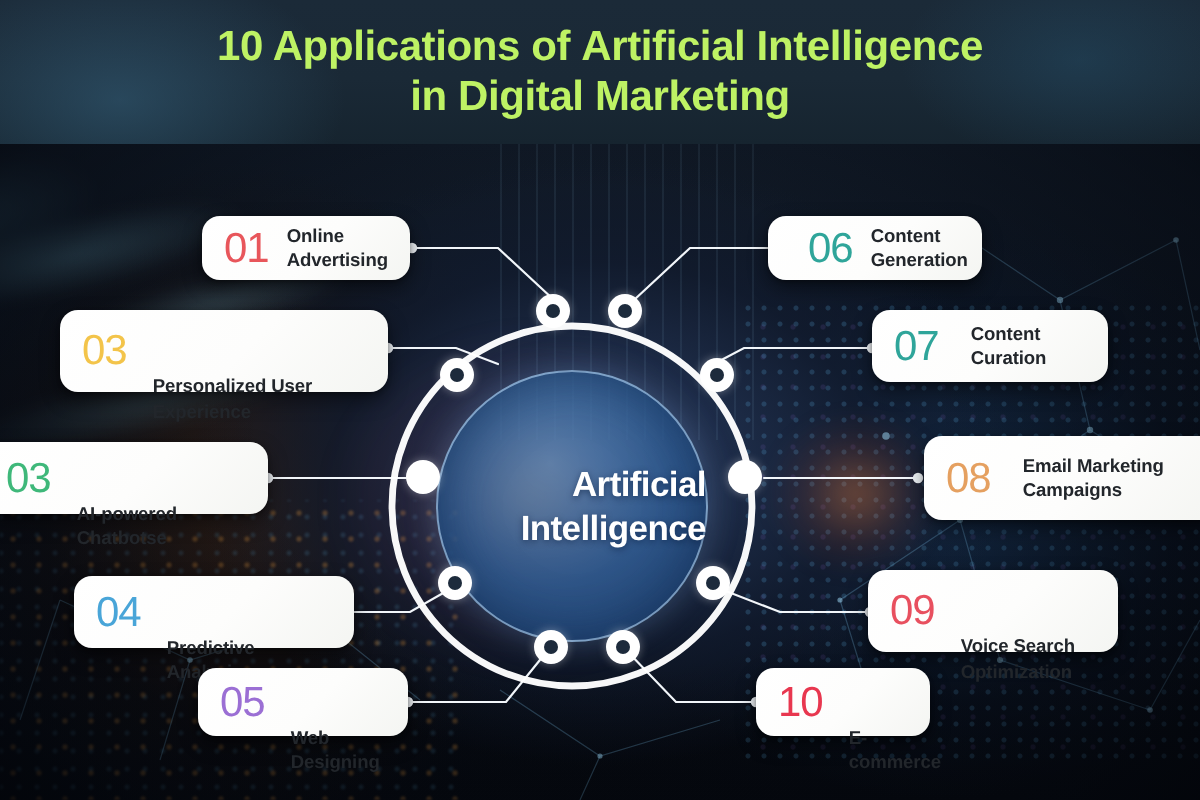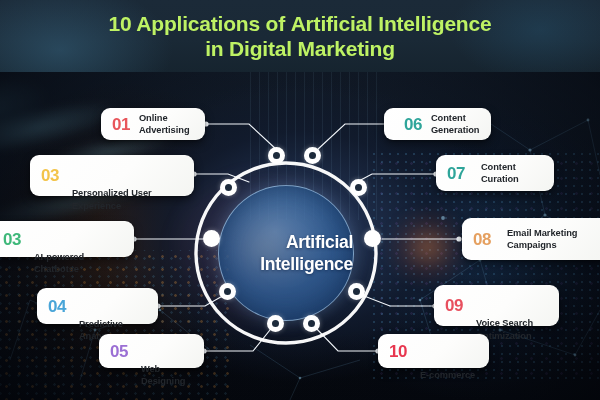--- a/index.html
+++ b/index.html
@@ -154,7 +154,7 @@
     padding: 0 11px;
   }
   .card .num {
-    font-size: 17px; font-weight: 700; line-height: 1;
+    font-size: 21px; font-weight: 400; line-height: 1;
     flex: 0 0 auto; letter-spacing: -0.5px;
   }
   .card .txt {

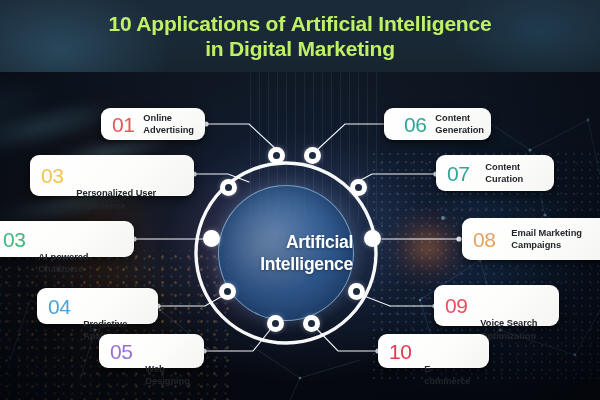--- a/index.html
+++ b/index.html
@@ -293,7 +293,7 @@
     <span class="txt">AI-powered Chatbotse</span>
   </div>
 
-  <div class="card gap-md" style="left:37px;top:288px;width:121px;height:36px;">
+  <div class="card gap-md" style="left:37px;top:288px;width:140px;height:36px;">
     <span class="num" style="color: rgb(73, 165, 216);">04</span>
     <span class="txt">Predictive Analysis</span>
   </div>

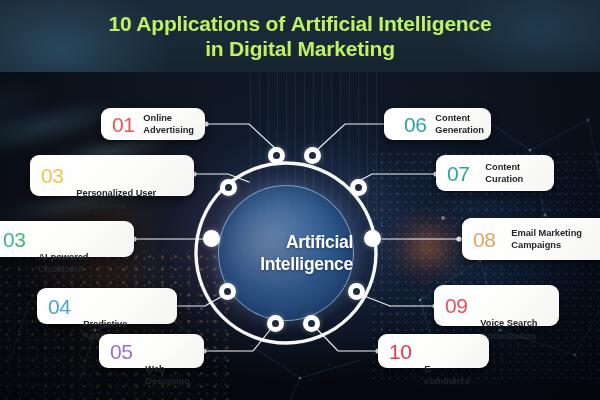--- a/index.html
+++ b/index.html
@@ -323,7 +323,7 @@
     <span class="txt">Voice Search<br>Optimization</span>
   </div>
 
-  <div class="card gap-md" style="left:378px;top:334px;width:111px;height:34px;">
+  <div class="card gap-md" style="left:378px;top:334px;width:87px;height:34px;">
     <span class="num" style="color: rgb(232, 55, 79);">10</span>
     <span class="txt">E-commerce</span>
   </div>

